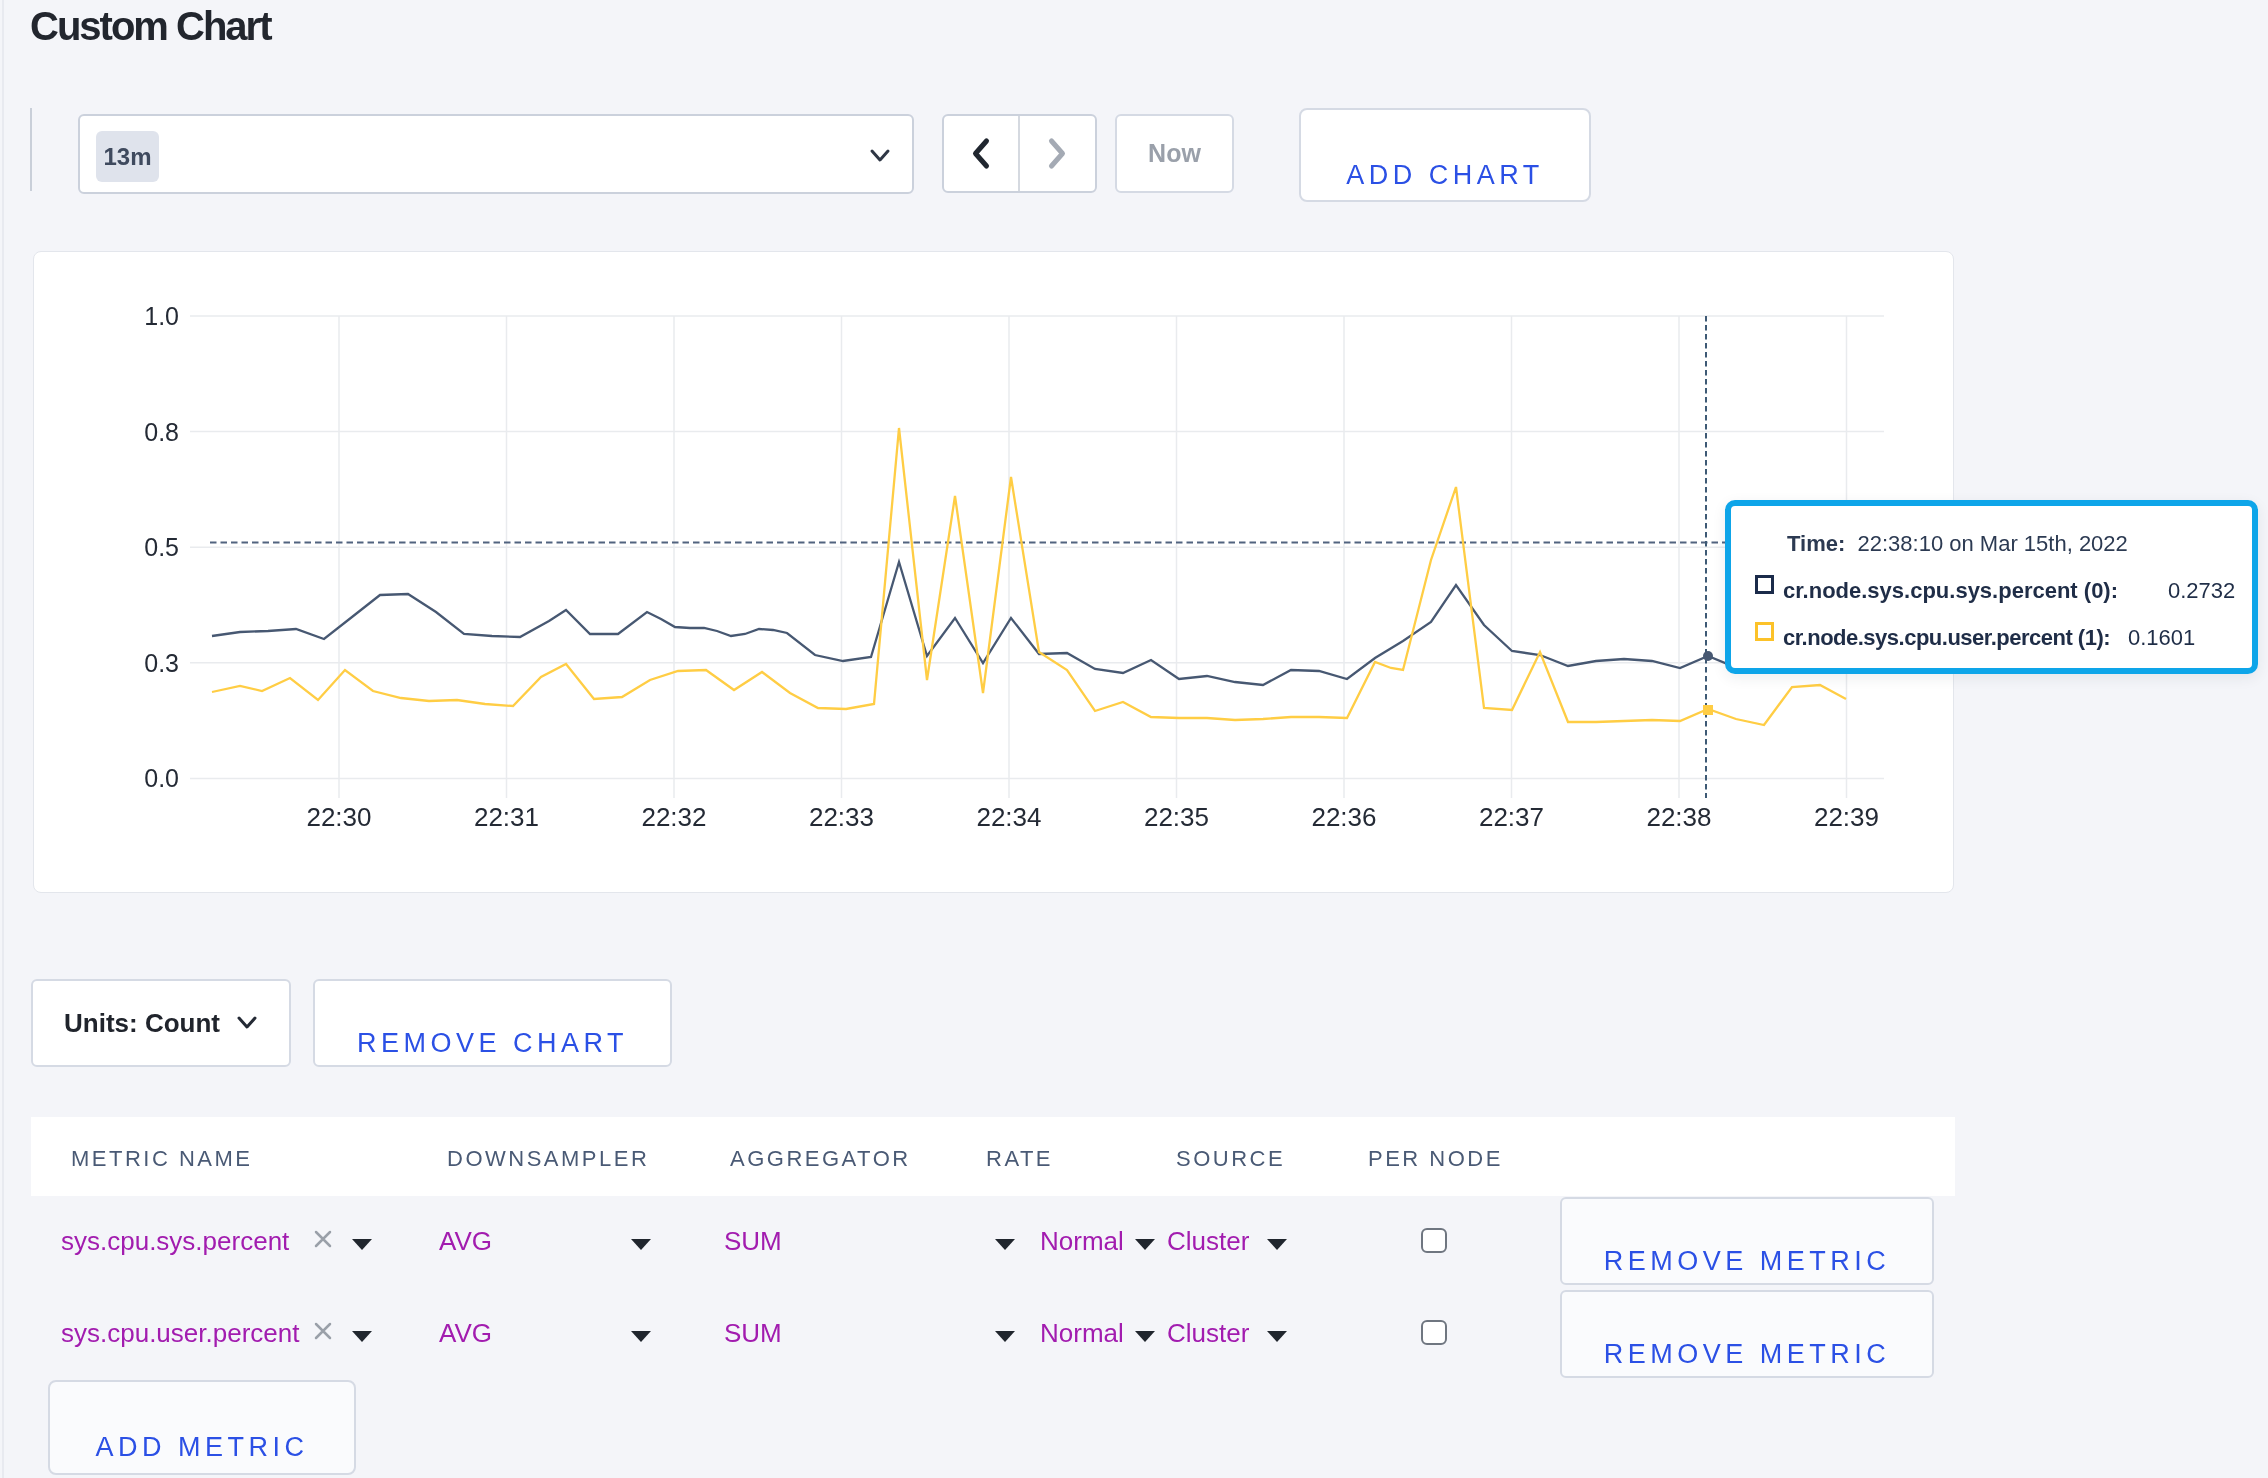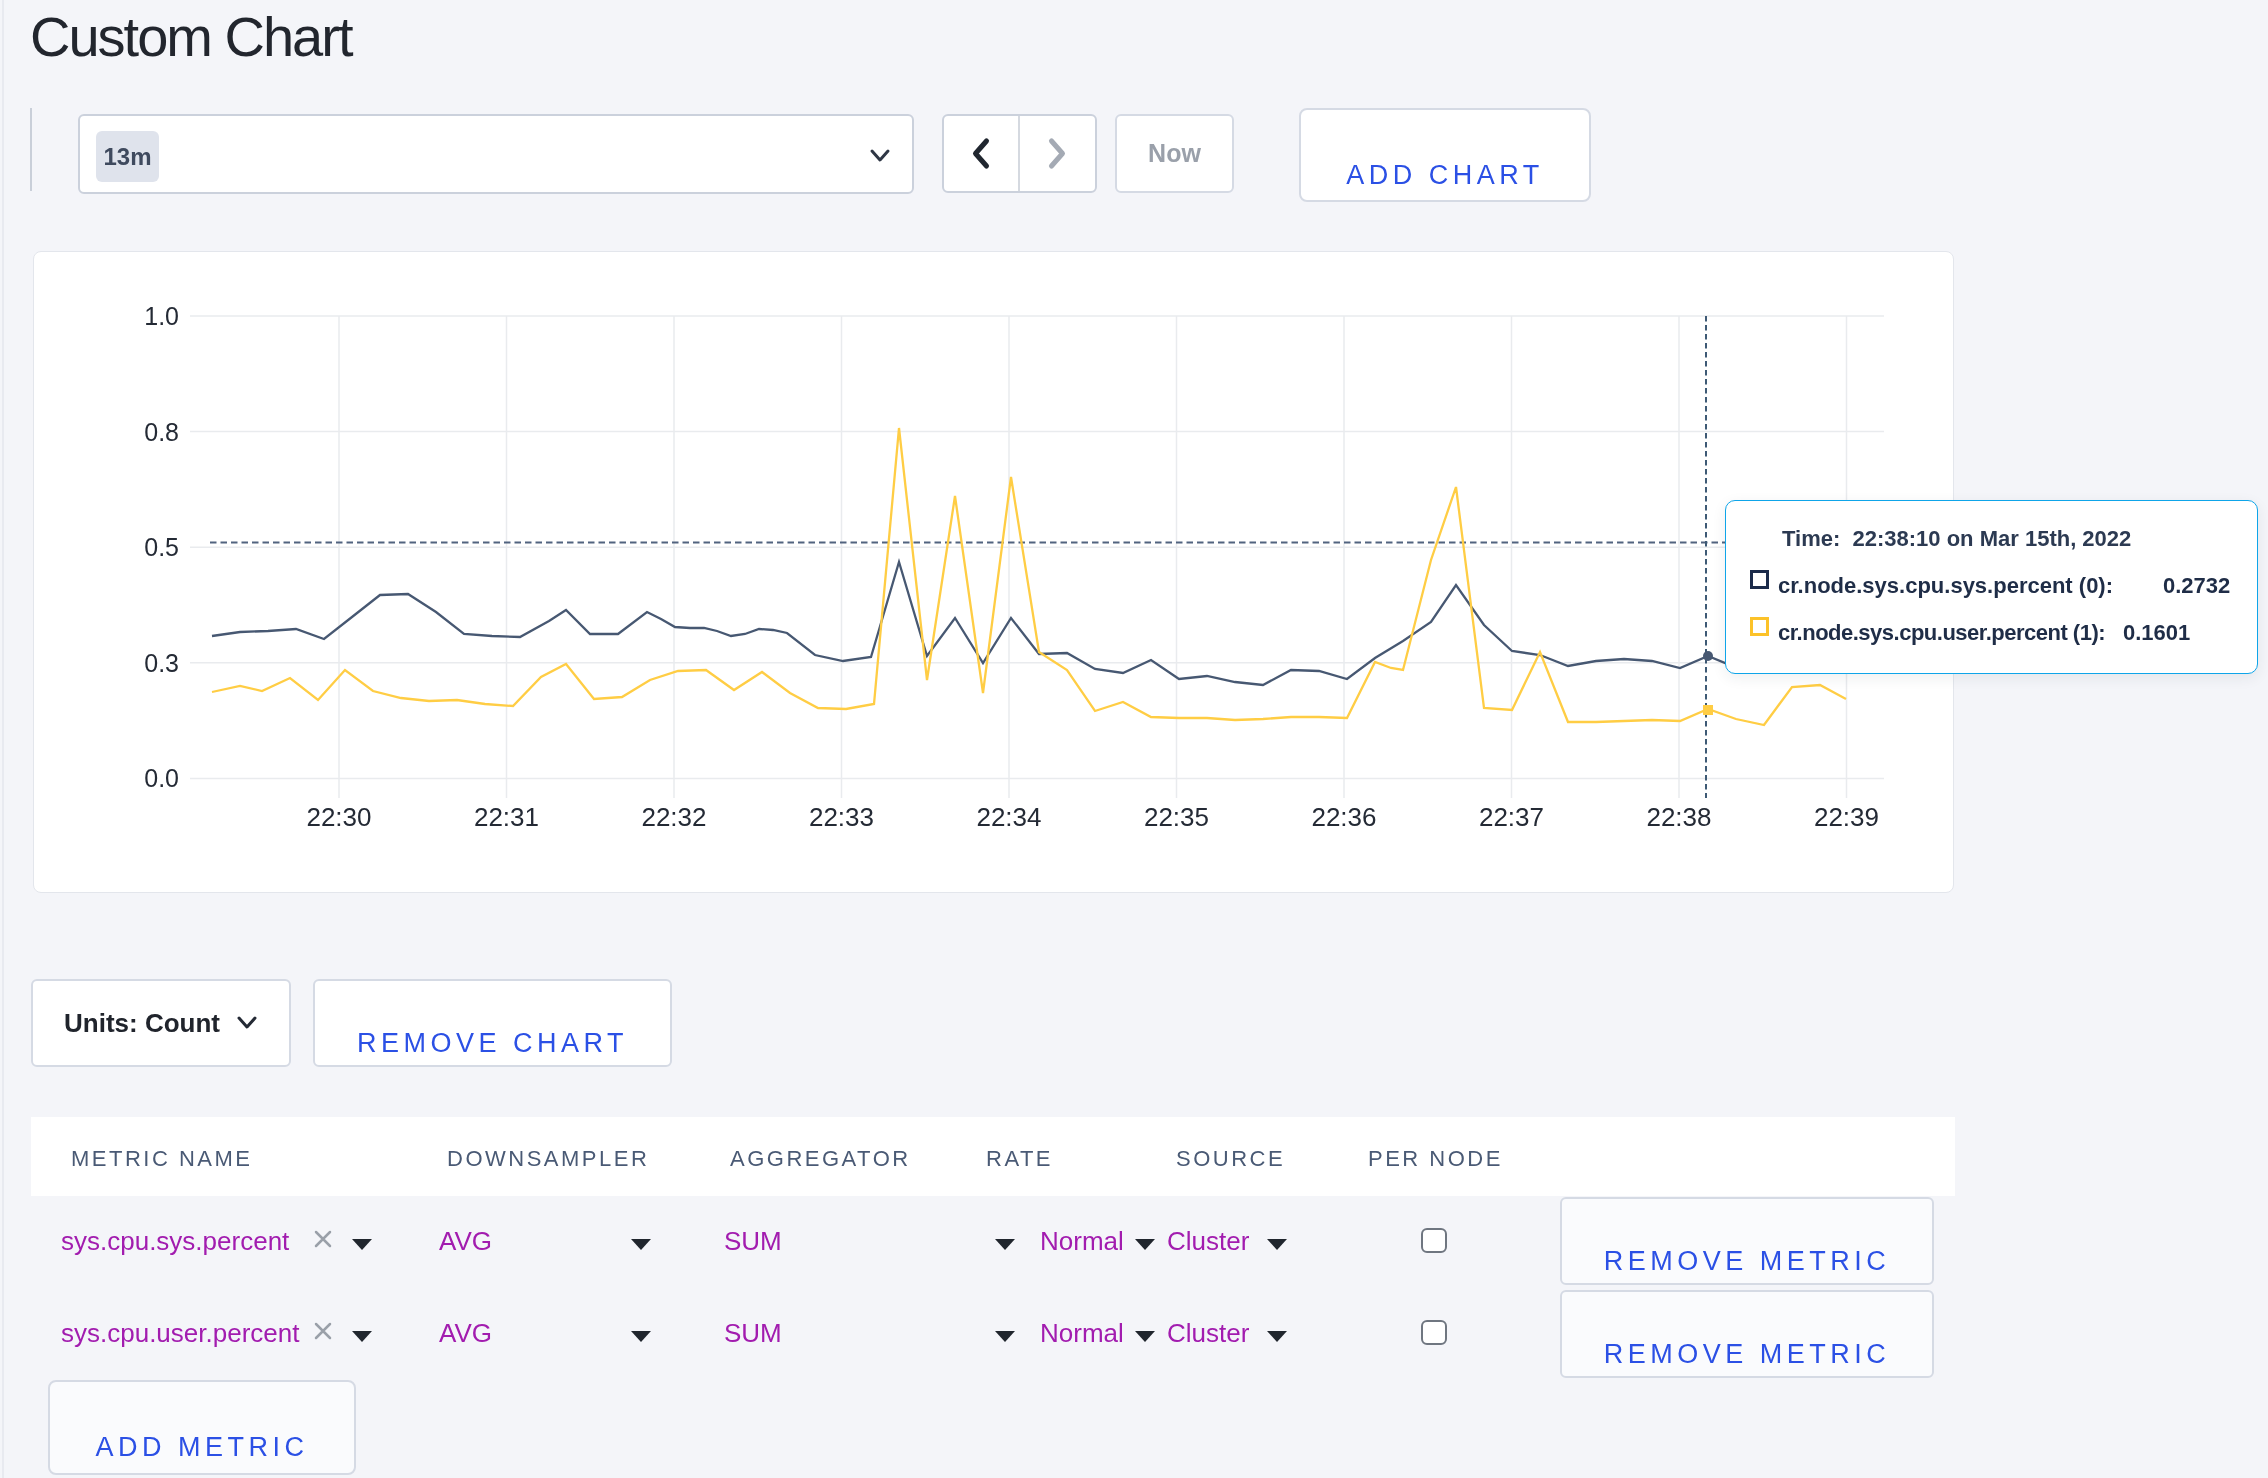--- a/index.html
+++ b/index.html
@@ -15,7 +15,7 @@
 
 <div class="abs" style="left:2px; top:0; width:2px; height:1478px; background:#e8eaf0;"></div>
 
-<div class="abs" style="left:30px; top:4px; font-size:56px; font-weight:400; letter-spacing:-2px; color:#22262e;">Custom Chart</div>
+<div class="abs" style="left:30px; top:4px; font-size:40px; font-weight:700; letter-spacing:-2px; color:#22262e;">Custom Chart</div>
 
 <div class="abs" style="left:30px; top:108px; width:2px; height:83px; background:#c9cfd9;"></div>
 

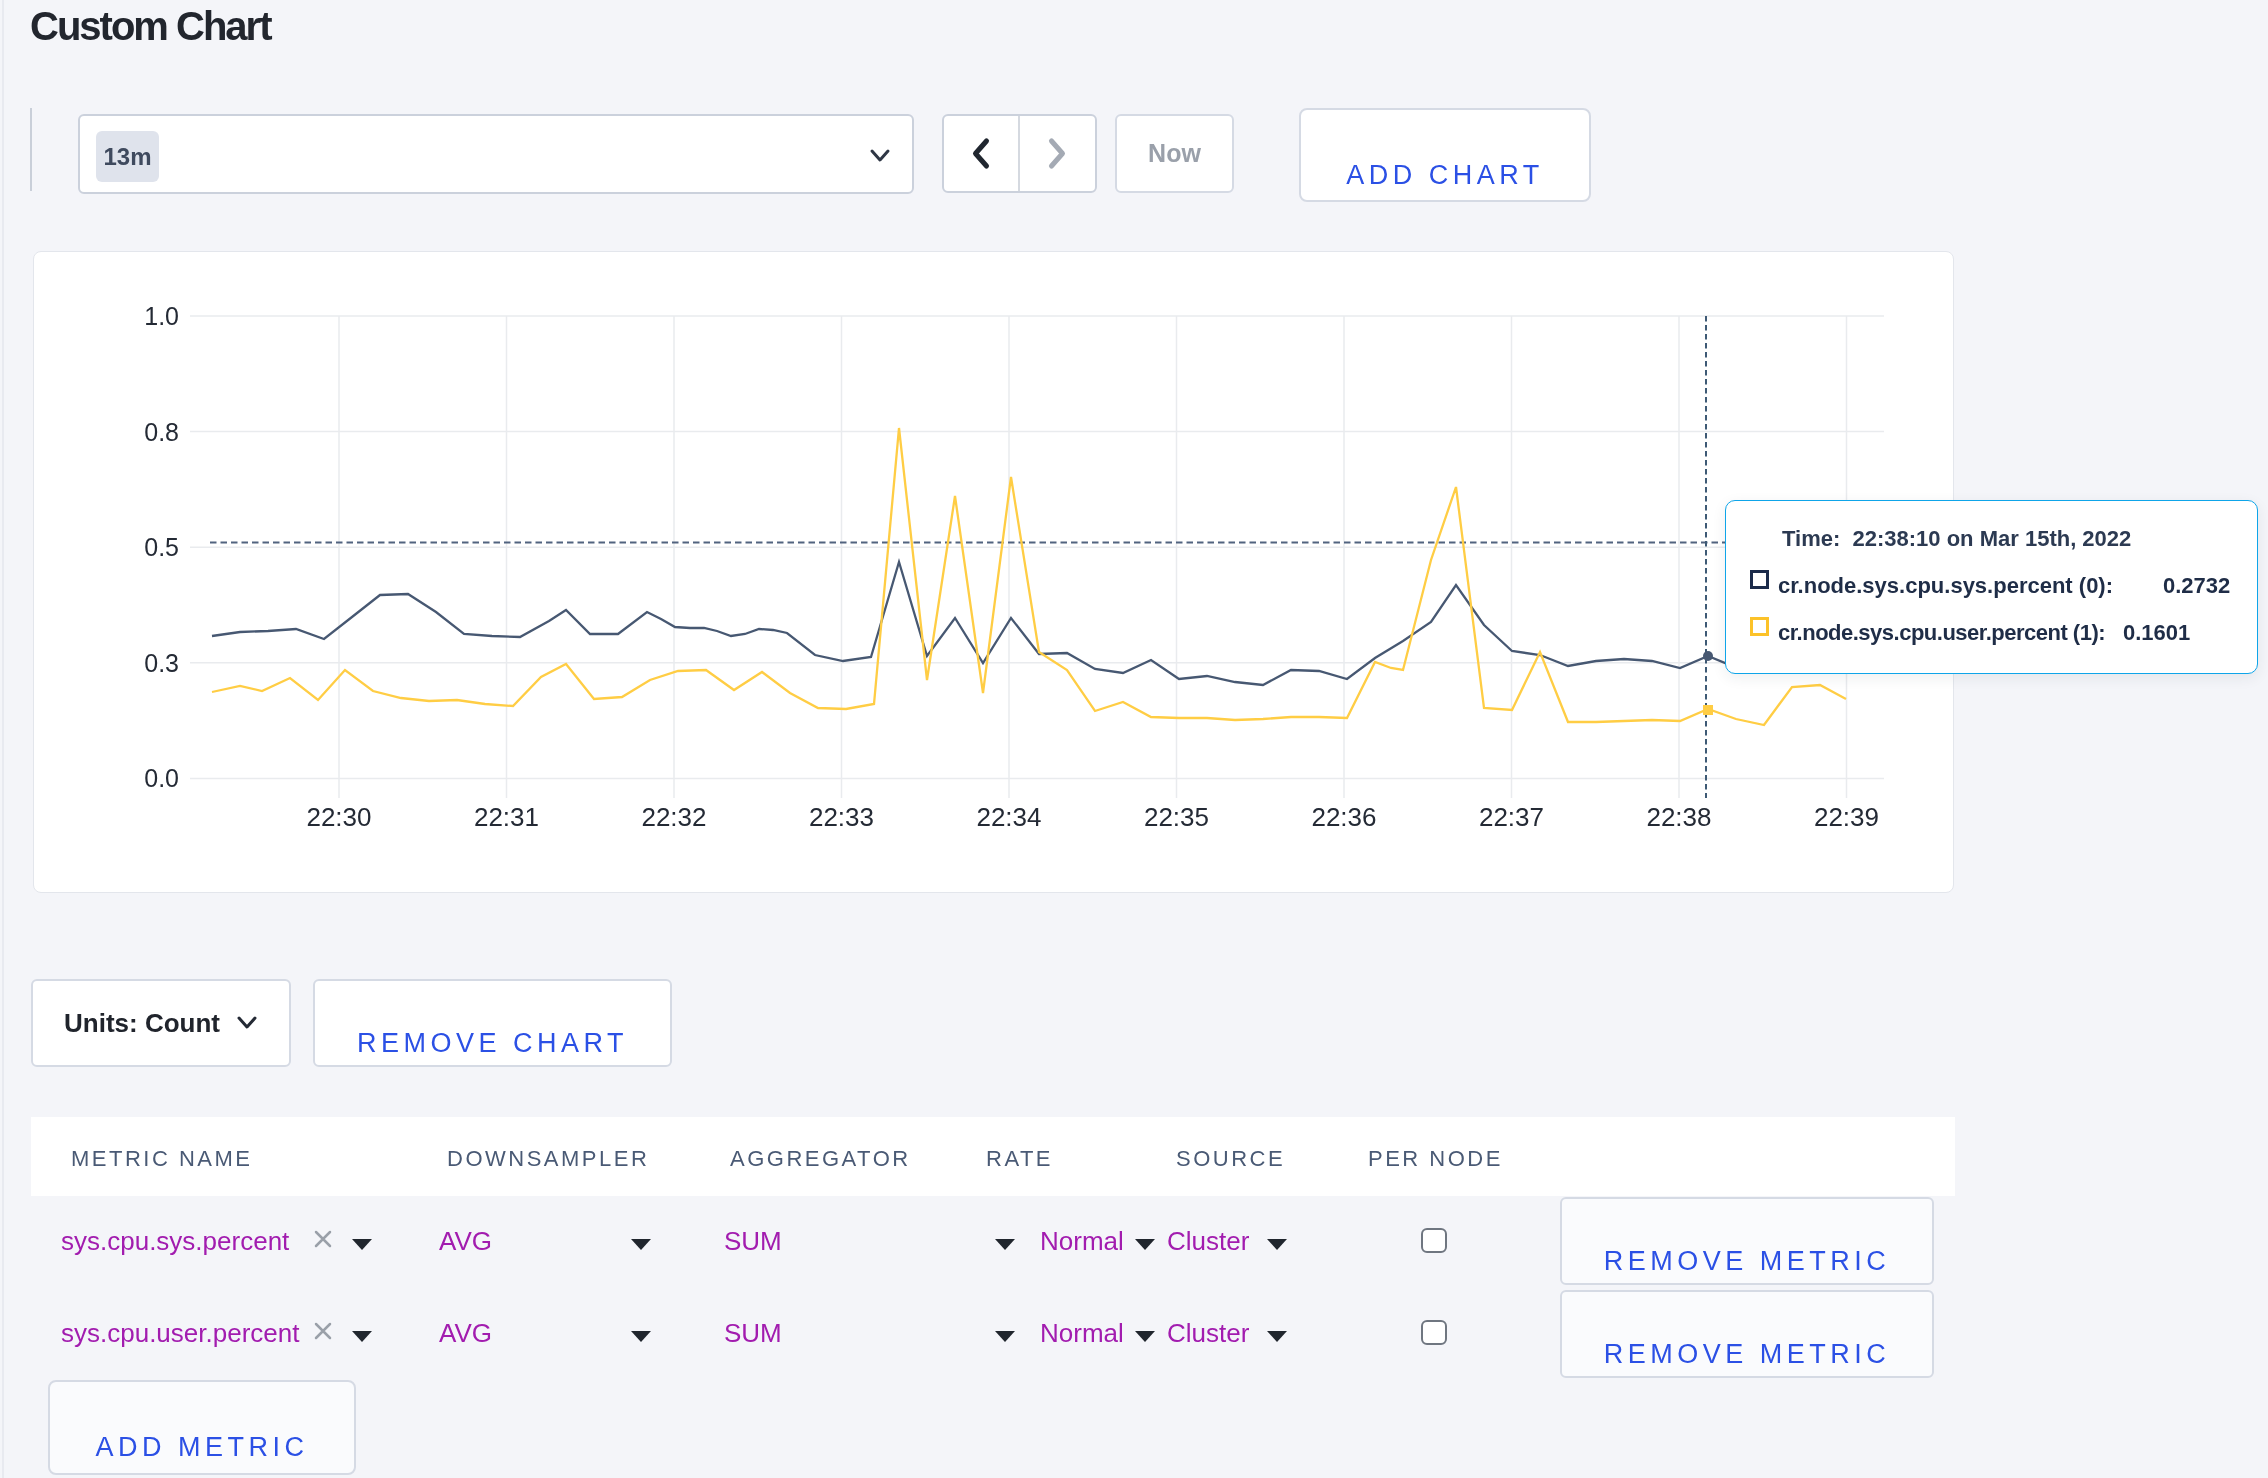--- a/index.html
+++ b/index.html
@@ -101,7 +101,7 @@
   <rect x="1670" y="454" width="10" height="10" fill="#ffcd44"></rect>
 </svg>
 
-<div class="abs" style="left:1725px; top:500px; width:533px; height:174px; background:#fff; border:1px solid #0ea5e9; border-radius:10px; box-shadow:0 4px 14px rgba(40,50,70,0.08);font-weight:bold;">
+<div class="abs" style="left:1725px; top:500px; width:533px; height:174px; background:#fff; border:6px solid #0ea5e9; border-radius:10px; box-shadow:0 4px 14px rgba(40,50,70,0.08);">
   <div class="abs" style="left:56px; top:25px; font-size:22px; color:#2c3a52;"><b>Time:</b>&nbsp; 22:38:10 on Mar 15th, 2022</div>
   <div class="abs" style="left:24px; top:69px; width:19px; height:19px; border:3.5px solid #1b2b4a;"></div>
   <div class="abs" style="left:52px; top:72px; width:460px; font-size:22px; color:#1f2d47;"><b>cr.node.sys.cpu.sys.percent (0):</b><span style="position:absolute; left:345px;margin-left:40px;">0.2732</span></div>

